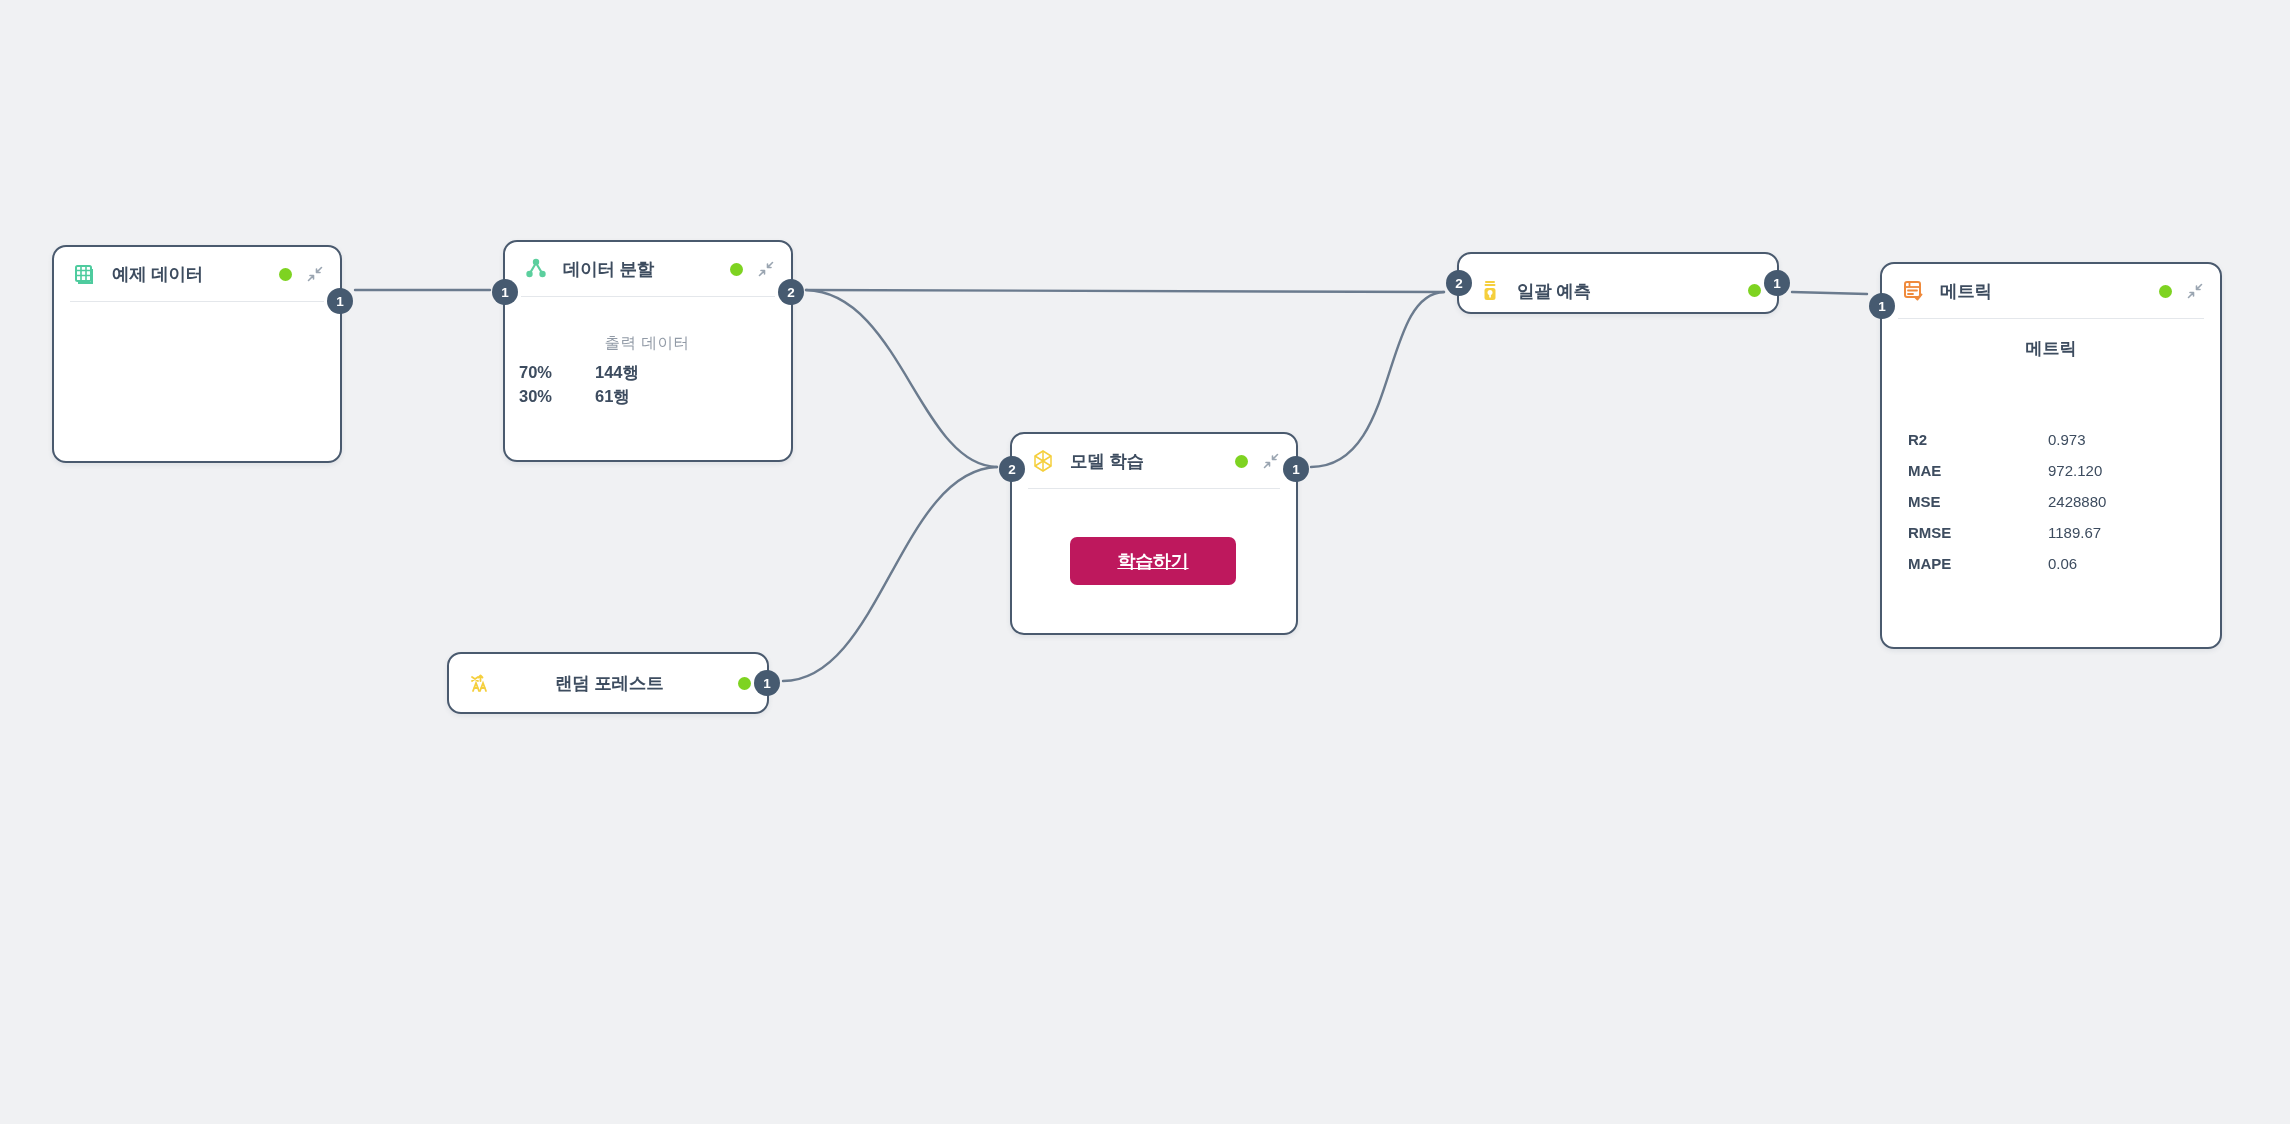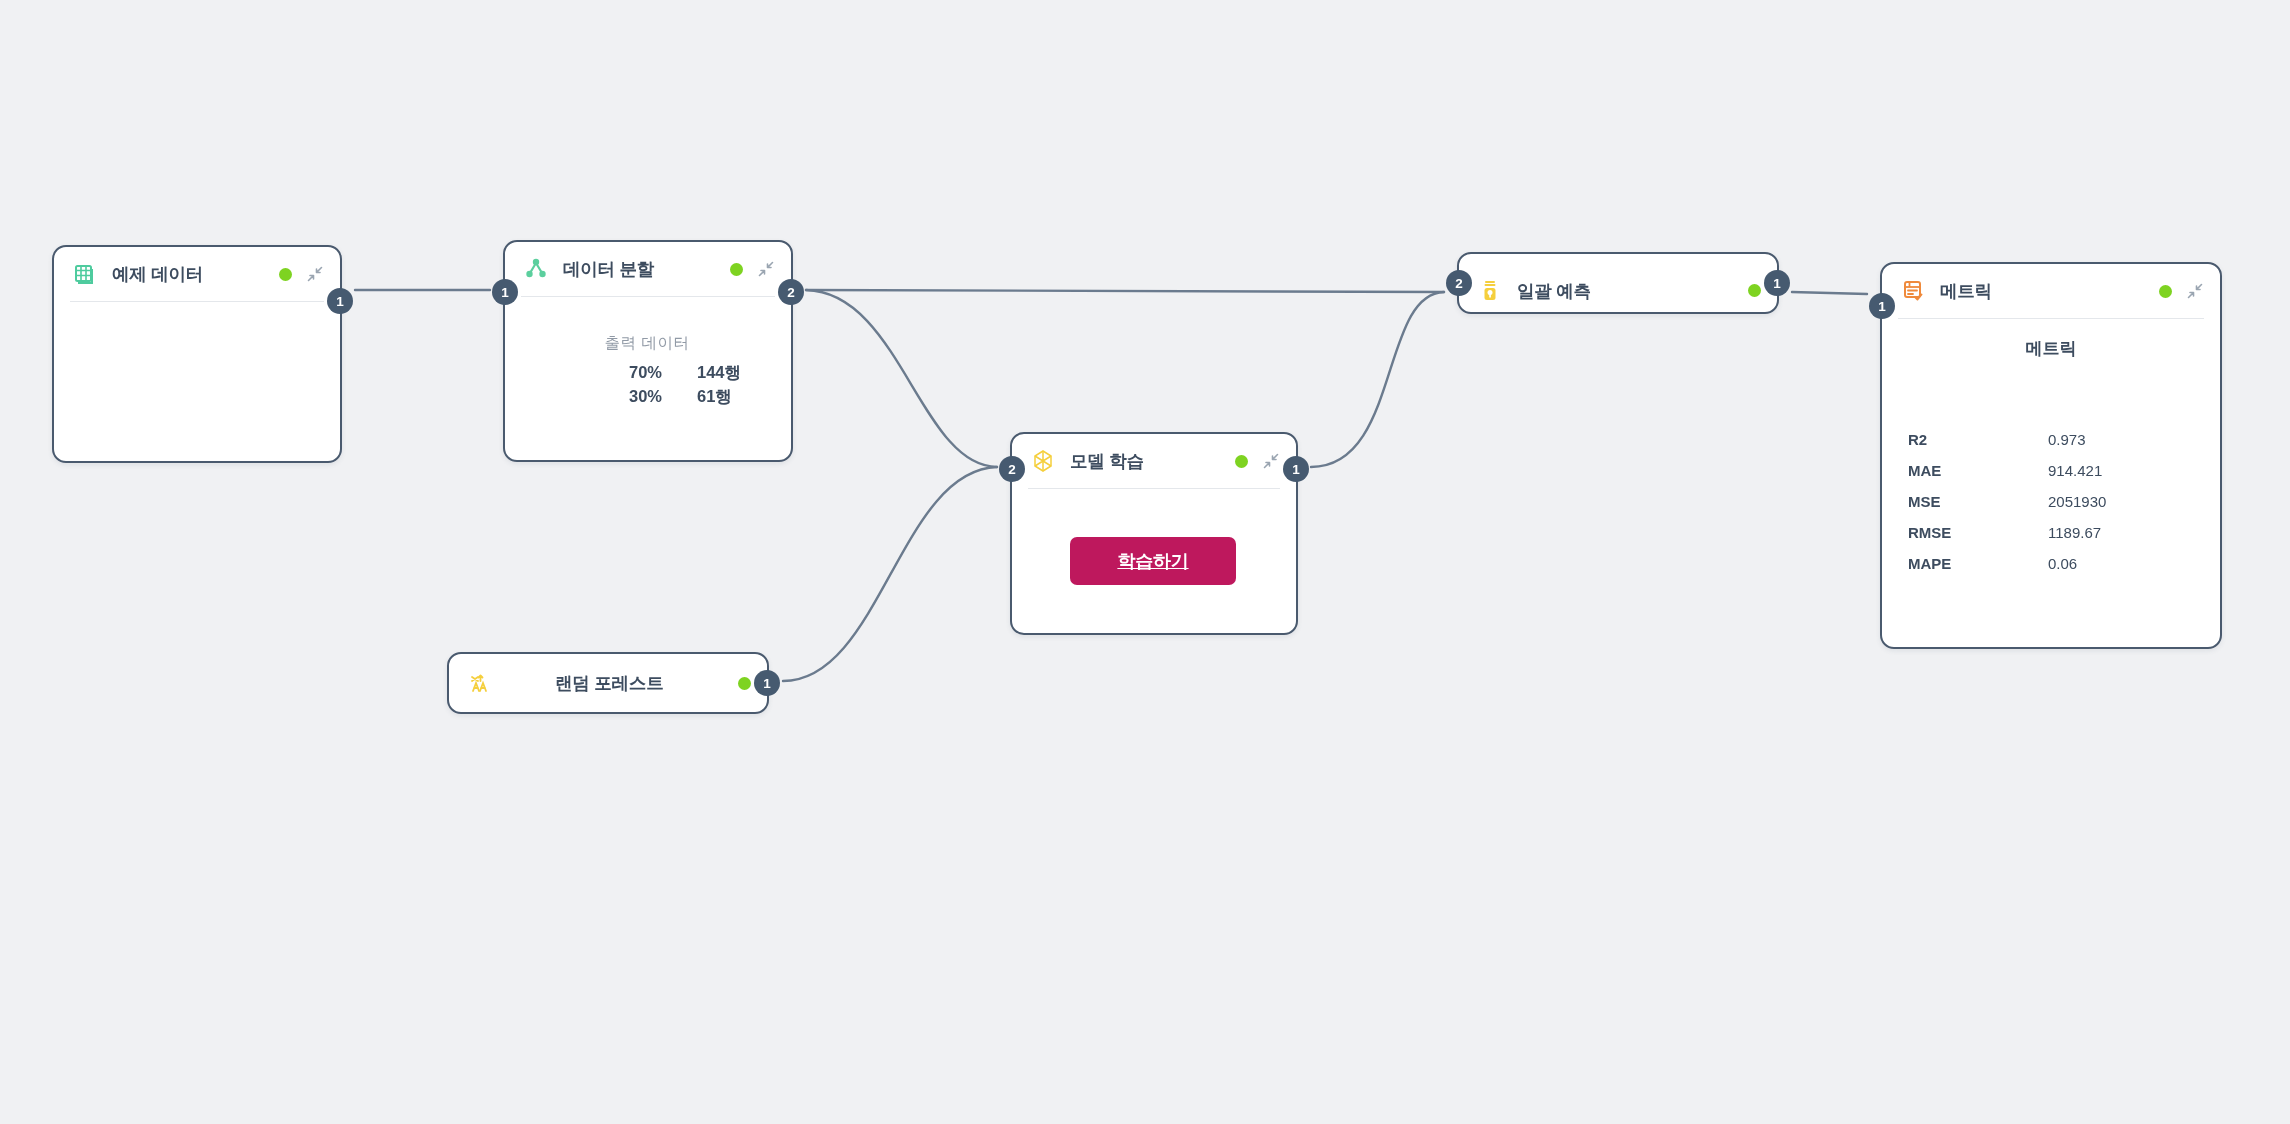--- a/index.html
+++ b/index.html
@@ -108,8 +108,8 @@
   .split-rows { margin-top: 6px; }
   .split-row {
     display: flex;
-    justify-content: flex-end;
-    gap: 16px;
+    justify-content: flex-start;
+    gap: 24px;
     font-size: 16.5px;
     font-weight: 700;
     color: #3d4c5f;

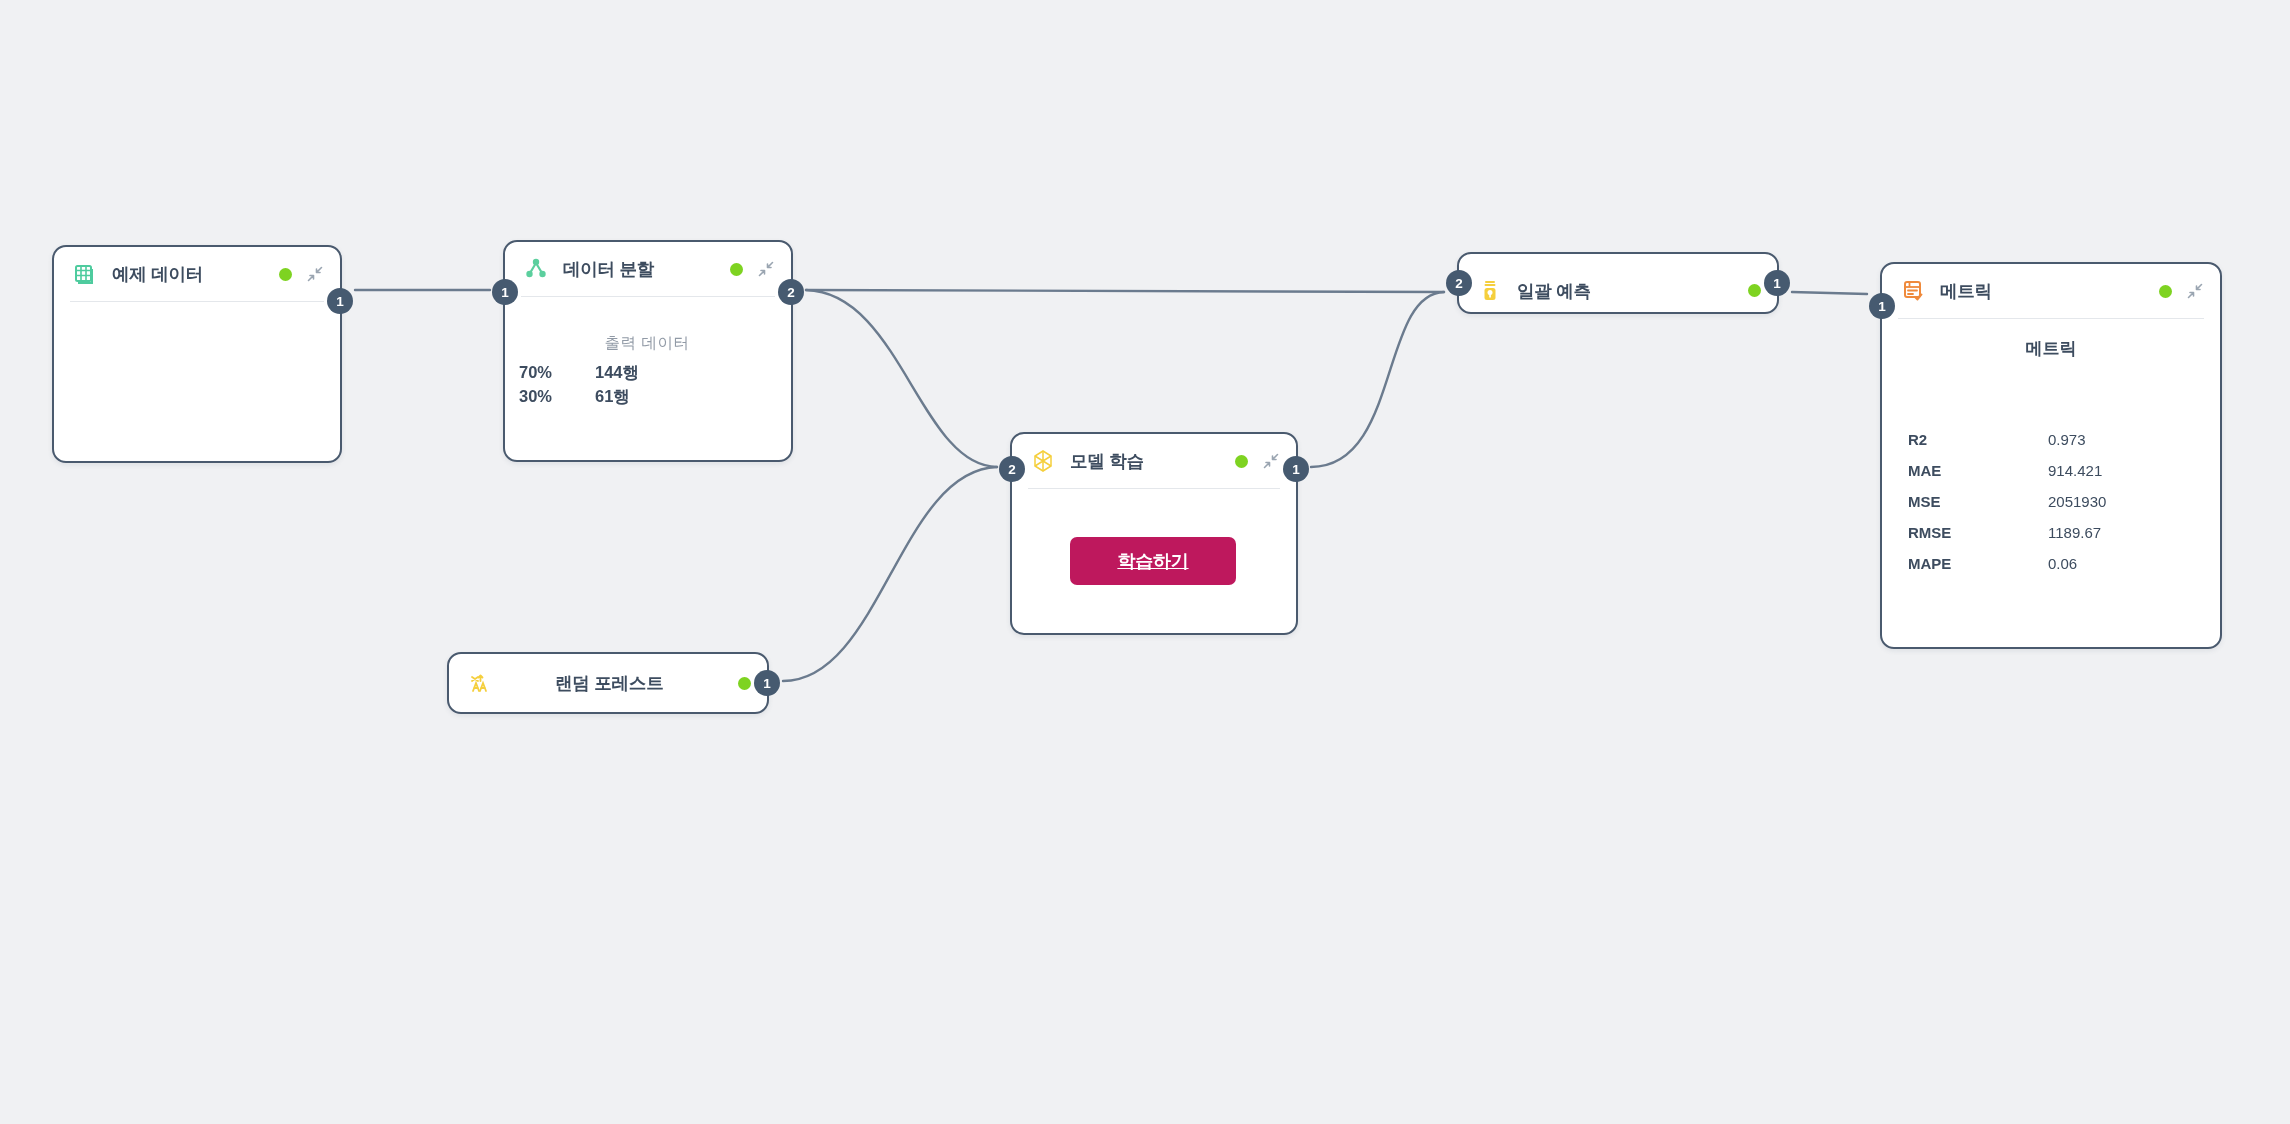--- a/index.html
+++ b/index.html
@@ -348,7 +348,7 @@
         </div>
         <div class="metric-row">
           <span class="metric-key">MAE</span>
-          <span class="metric-val">914.421</span>
+          <span class="metric-val">972.120</span>
         </div>
         <div class="metric-row">
           <span class="metric-key">MSE</span>

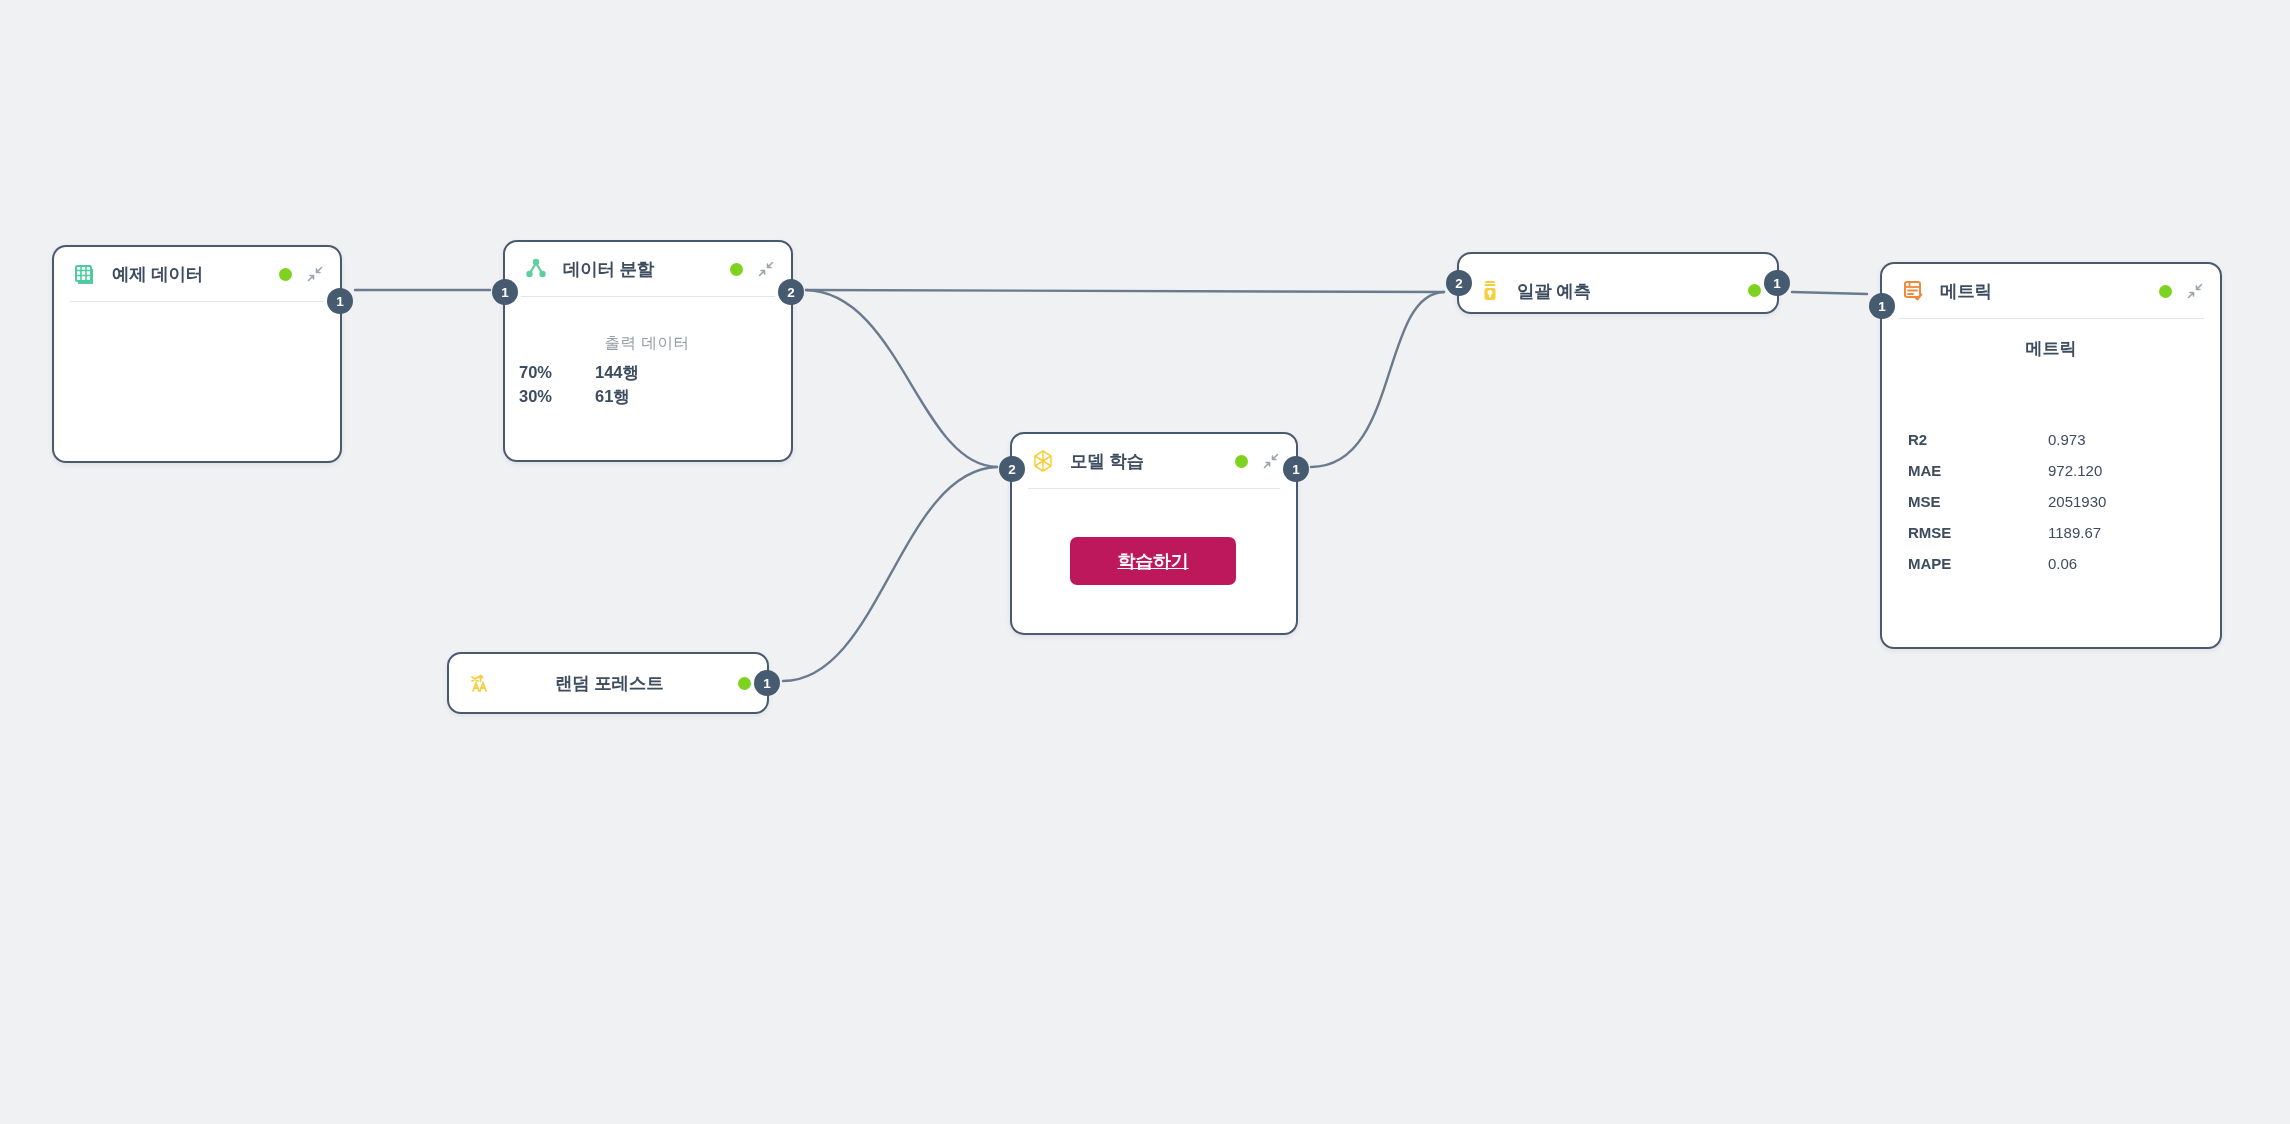--- a/index.html
+++ b/index.html
@@ -352,7 +352,7 @@
         </div>
         <div class="metric-row">
           <span class="metric-key">MSE</span>
-          <span class="metric-val">2051930</span>
+          <span class="metric-val">2428880</span>
         </div>
         <div class="metric-row">
           <span class="metric-key">RMSE</span>

